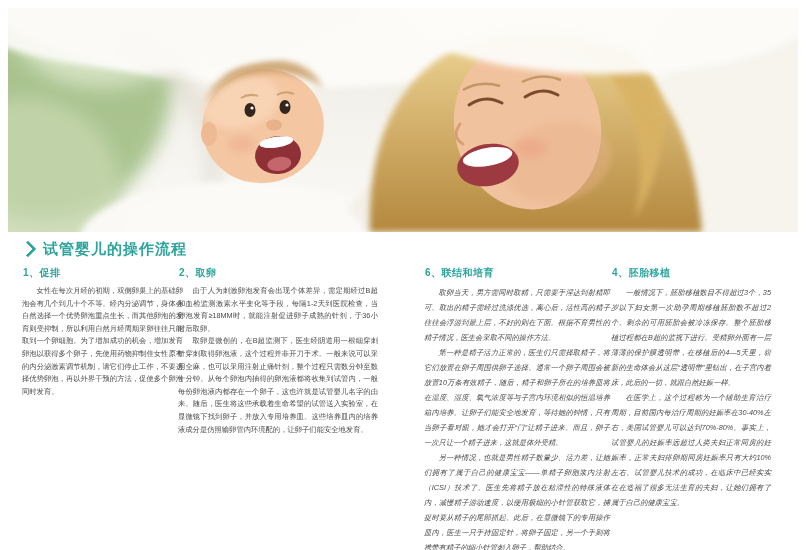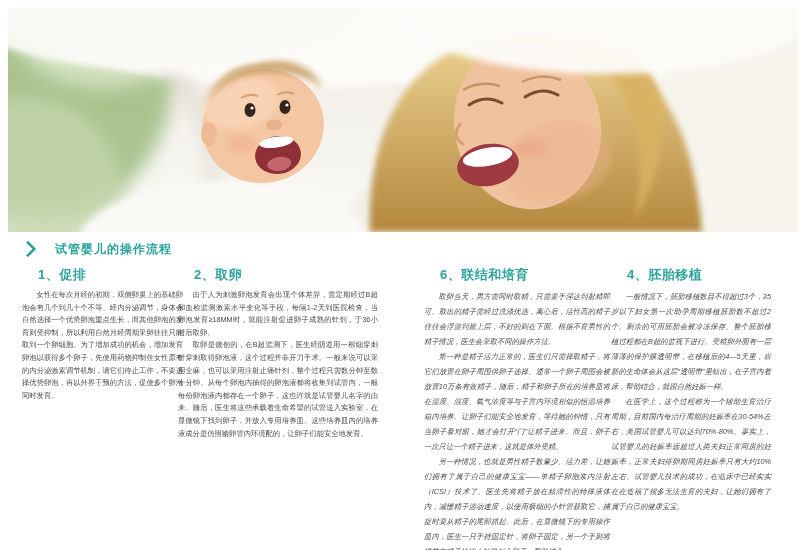--- a/index.html
+++ b/index.html
@@ -20,7 +20,7 @@
     transform:rotate(45deg);border-radius:1px;
   }
   .title{
-    margin:12px;font-size:12px;font-weight:bold;color:#2ca49d;letter-spacing:1px;
+    margin:0;font-size:15px;font-weight:bold;color:#2ca49d;letter-spacing:1px;
   }
   .col{position:absolute;top:266px;}
   .col h2{

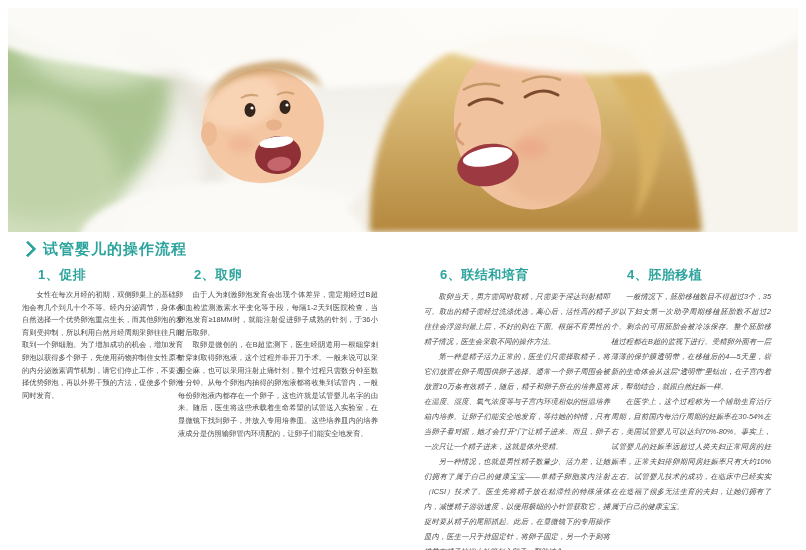--- a/index.html
+++ b/index.html
@@ -24,7 +24,7 @@
   }
   .col{position:absolute;top:266px;}
   .col h2{
-    margin:0 0 5px 16px;font-size:13px;font-weight:bold;color:#2ca49d;letter-spacing:.5px;
+    margin:0 0 5px 1px;font-size:10px;font-weight:bold;color:#2ca49d;letter-spacing:.5px;
   }
   .col p{
     margin:0;text-indent:2em;text-align:justify;color:#4a4a4a;font-size:7.3px;

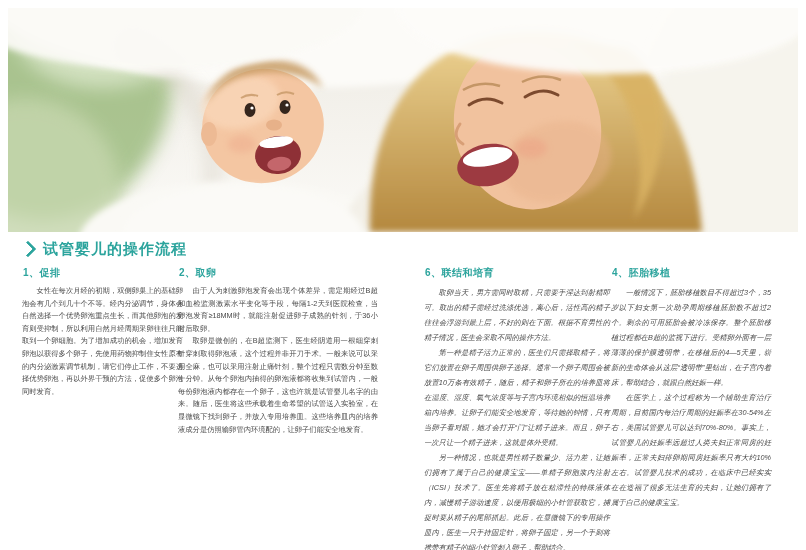--- a/index.html
+++ b/index.html
@@ -151,7 +151,7 @@
 
   <div class="col col-b col4">
     <h2>4、胚胎移植</h2>
-    <p>一般情况下，胚胎移植数目不得超过3个，35岁以下妇女第一次助孕周期移植胚胎数不超过2个。剩余的可用胚胎会被冷冻保存。整个胚胎移植过程都在B超的监视下进行。受精卵外面有一层薄薄的保护膜透明带，在移植后的4—5天里，崭新的生命体会从这层“透明带”里钻出，在子宫内着床，帮助结合，就跟自然妊娠一样。</p>
+    <p>一般情况下，胚胎移植数目不得超过3个，35岁以下妇女第一次助孕周期移植胚胎数不超过2个。剩余的可用胚胎会被冷冻保存。整个胚胎移植过程都在B超的监视下进行。受精卵外面有一层薄薄的保护膜透明带，在移植后的4—5天里，崭新的生命体会从这层“透明带”里钻出，在子宫内着床，此后的一切，就跟自然妊娠一样。</p>
     <p>在医学上，这个过程称为一个辅助生育治疗周期，目前国内每治疗周期的妊娠率在30-54%左右，美国试管婴儿可以达到70%-80%。事实上，试管婴儿的妊娠率远超过人类夫妇正常同房的妊娠率，正常夫妇排卵期同房妊娠率只有大约10%左右。试管婴儿技术的成功，在临床中已经实实在在造福了很多无法生育的夫妇，让她们拥有了属于自己的健康宝宝。</p>
   </div>
 

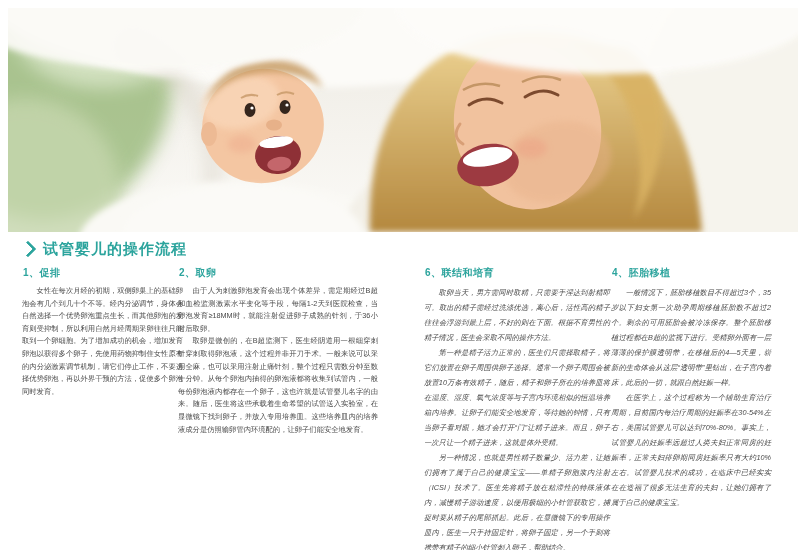--- a/index.html
+++ b/index.html
@@ -152,7 +152,7 @@
   <div class="col col-b col4">
     <h2>4、胚胎移植</h2>
     <p>一般情况下，胚胎移植数目不得超过3个，35岁以下妇女第一次助孕周期移植胚胎数不超过2个。剩余的可用胚胎会被冷冻保存。整个胚胎移植过程都在B超的监视下进行。受精卵外面有一层薄薄的保护膜透明带，在移植后的4—5天里，崭新的生命体会从这层“透明带”里钻出，在子宫内着床，此后的一切，就跟自然妊娠一样。</p>
-    <p>在医学上，这个过程称为一个辅助生育治疗周期，目前国内每治疗周期的妊娠率在30-54%左右，美国试管婴儿可以达到70%-80%。事实上，试管婴儿的妊娠率远超过人类夫妇正常同房的妊娠率，正常夫妇排卵期同房妊娠率只有大约10%左右。试管婴儿技术的成功，在临床中已经实实在在造福了很多无法生育的夫妇，让她们拥有了属于自己的健康宝宝。</p>
+    <p>在医学上，这个过程称为一个辅助生育治疗周期，目前国内每治疗周期的妊娠率在30-40%左右，美国试管婴儿可以达到70%-80%。事实上，试管婴儿的妊娠率远超过人类夫妇正常同房的妊娠率，正常夫妇排卵期同房妊娠率只有大约10%左右。试管婴儿技术的成功，在临床中已经实实在在造福了很多无法生育的夫妇，让她们拥有了属于自己的健康宝宝。</p>
   </div>
 
 </div>

